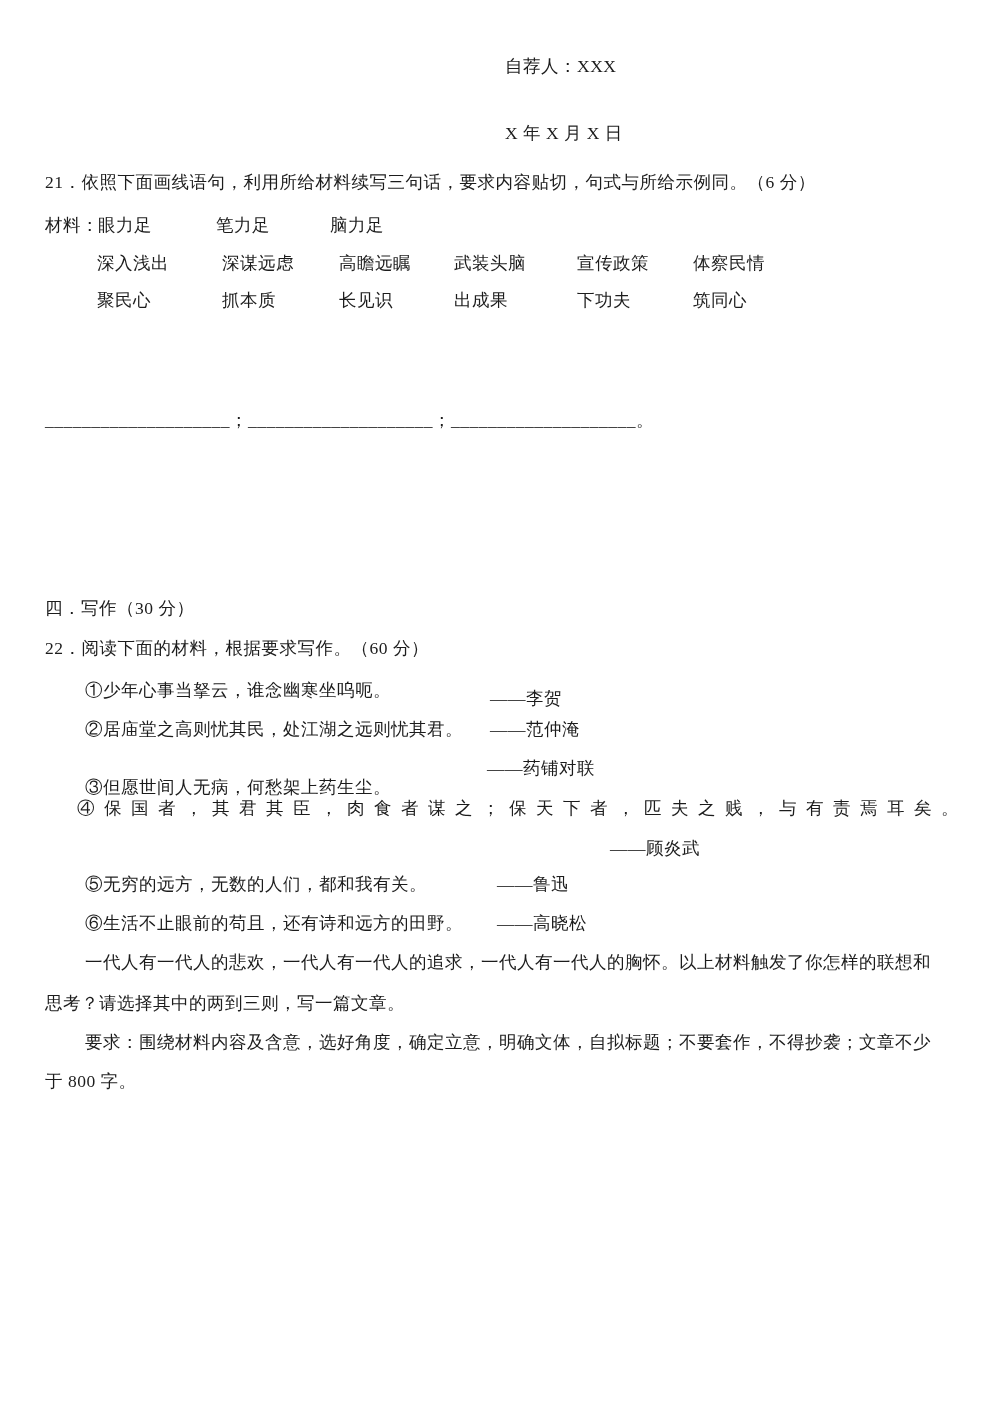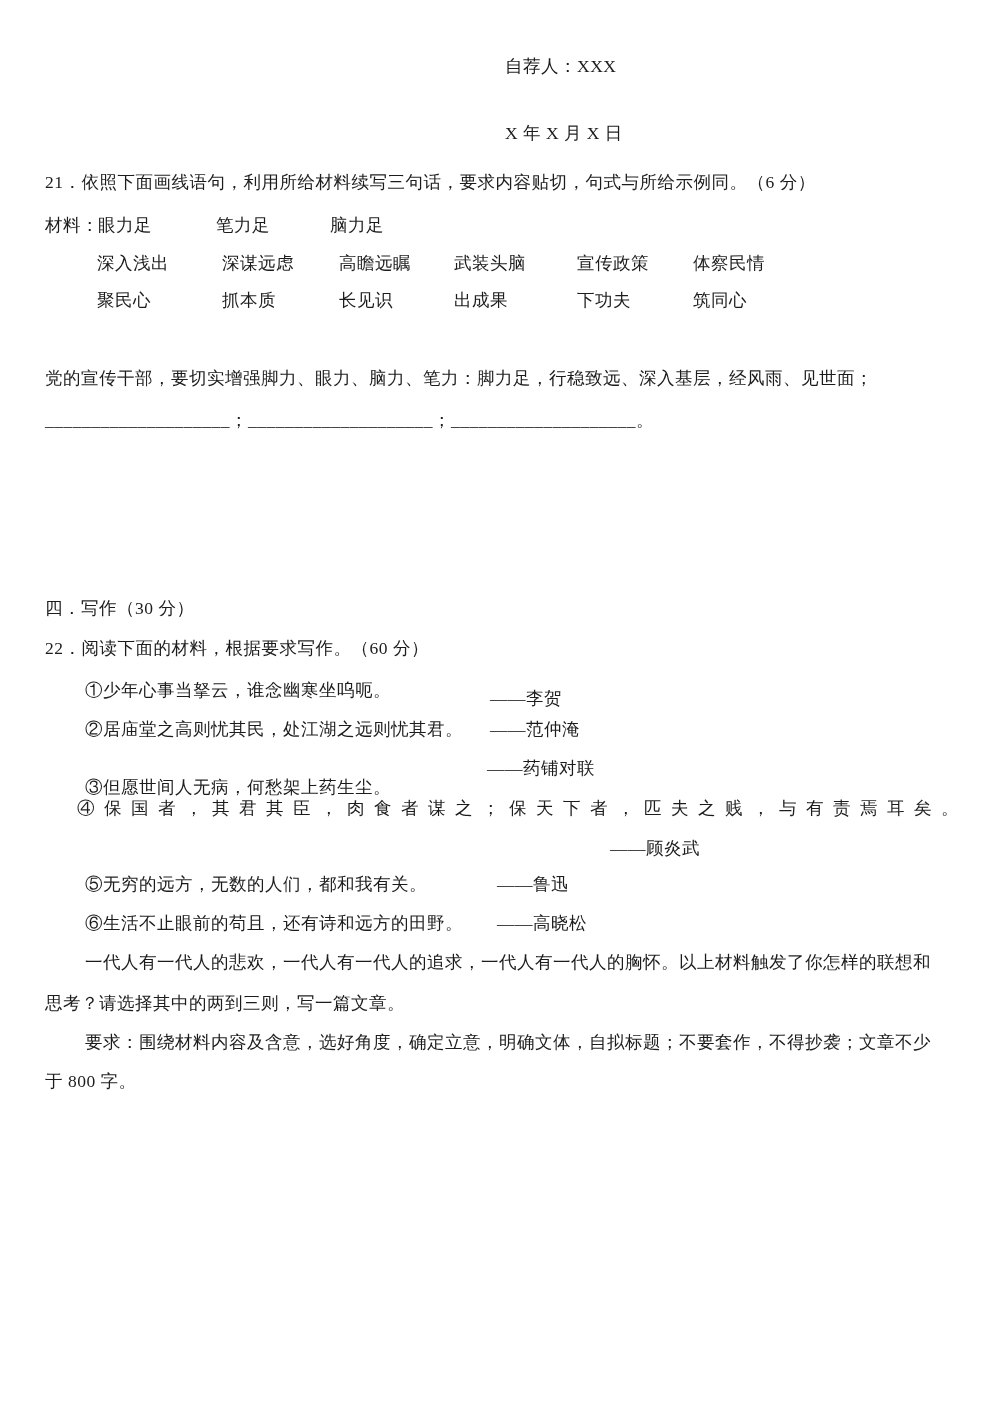--- a/index.html
+++ b/index.html
@@ -57,7 +57,6 @@
     <span class="line" style="left:693px; top:288px;">筑同心</span>
   </div>
 
-  <div class="line" style="left:45px; top:366px;">党的宣传干部，要切实增强脚力、眼力、脑力、笔力：脚力足，行稳致远、深入基层，经风雨、见世面；</div>
 
   <div class="line" style="left:45px; top:408px;">____________________；____________________；____________________。</div>
 

